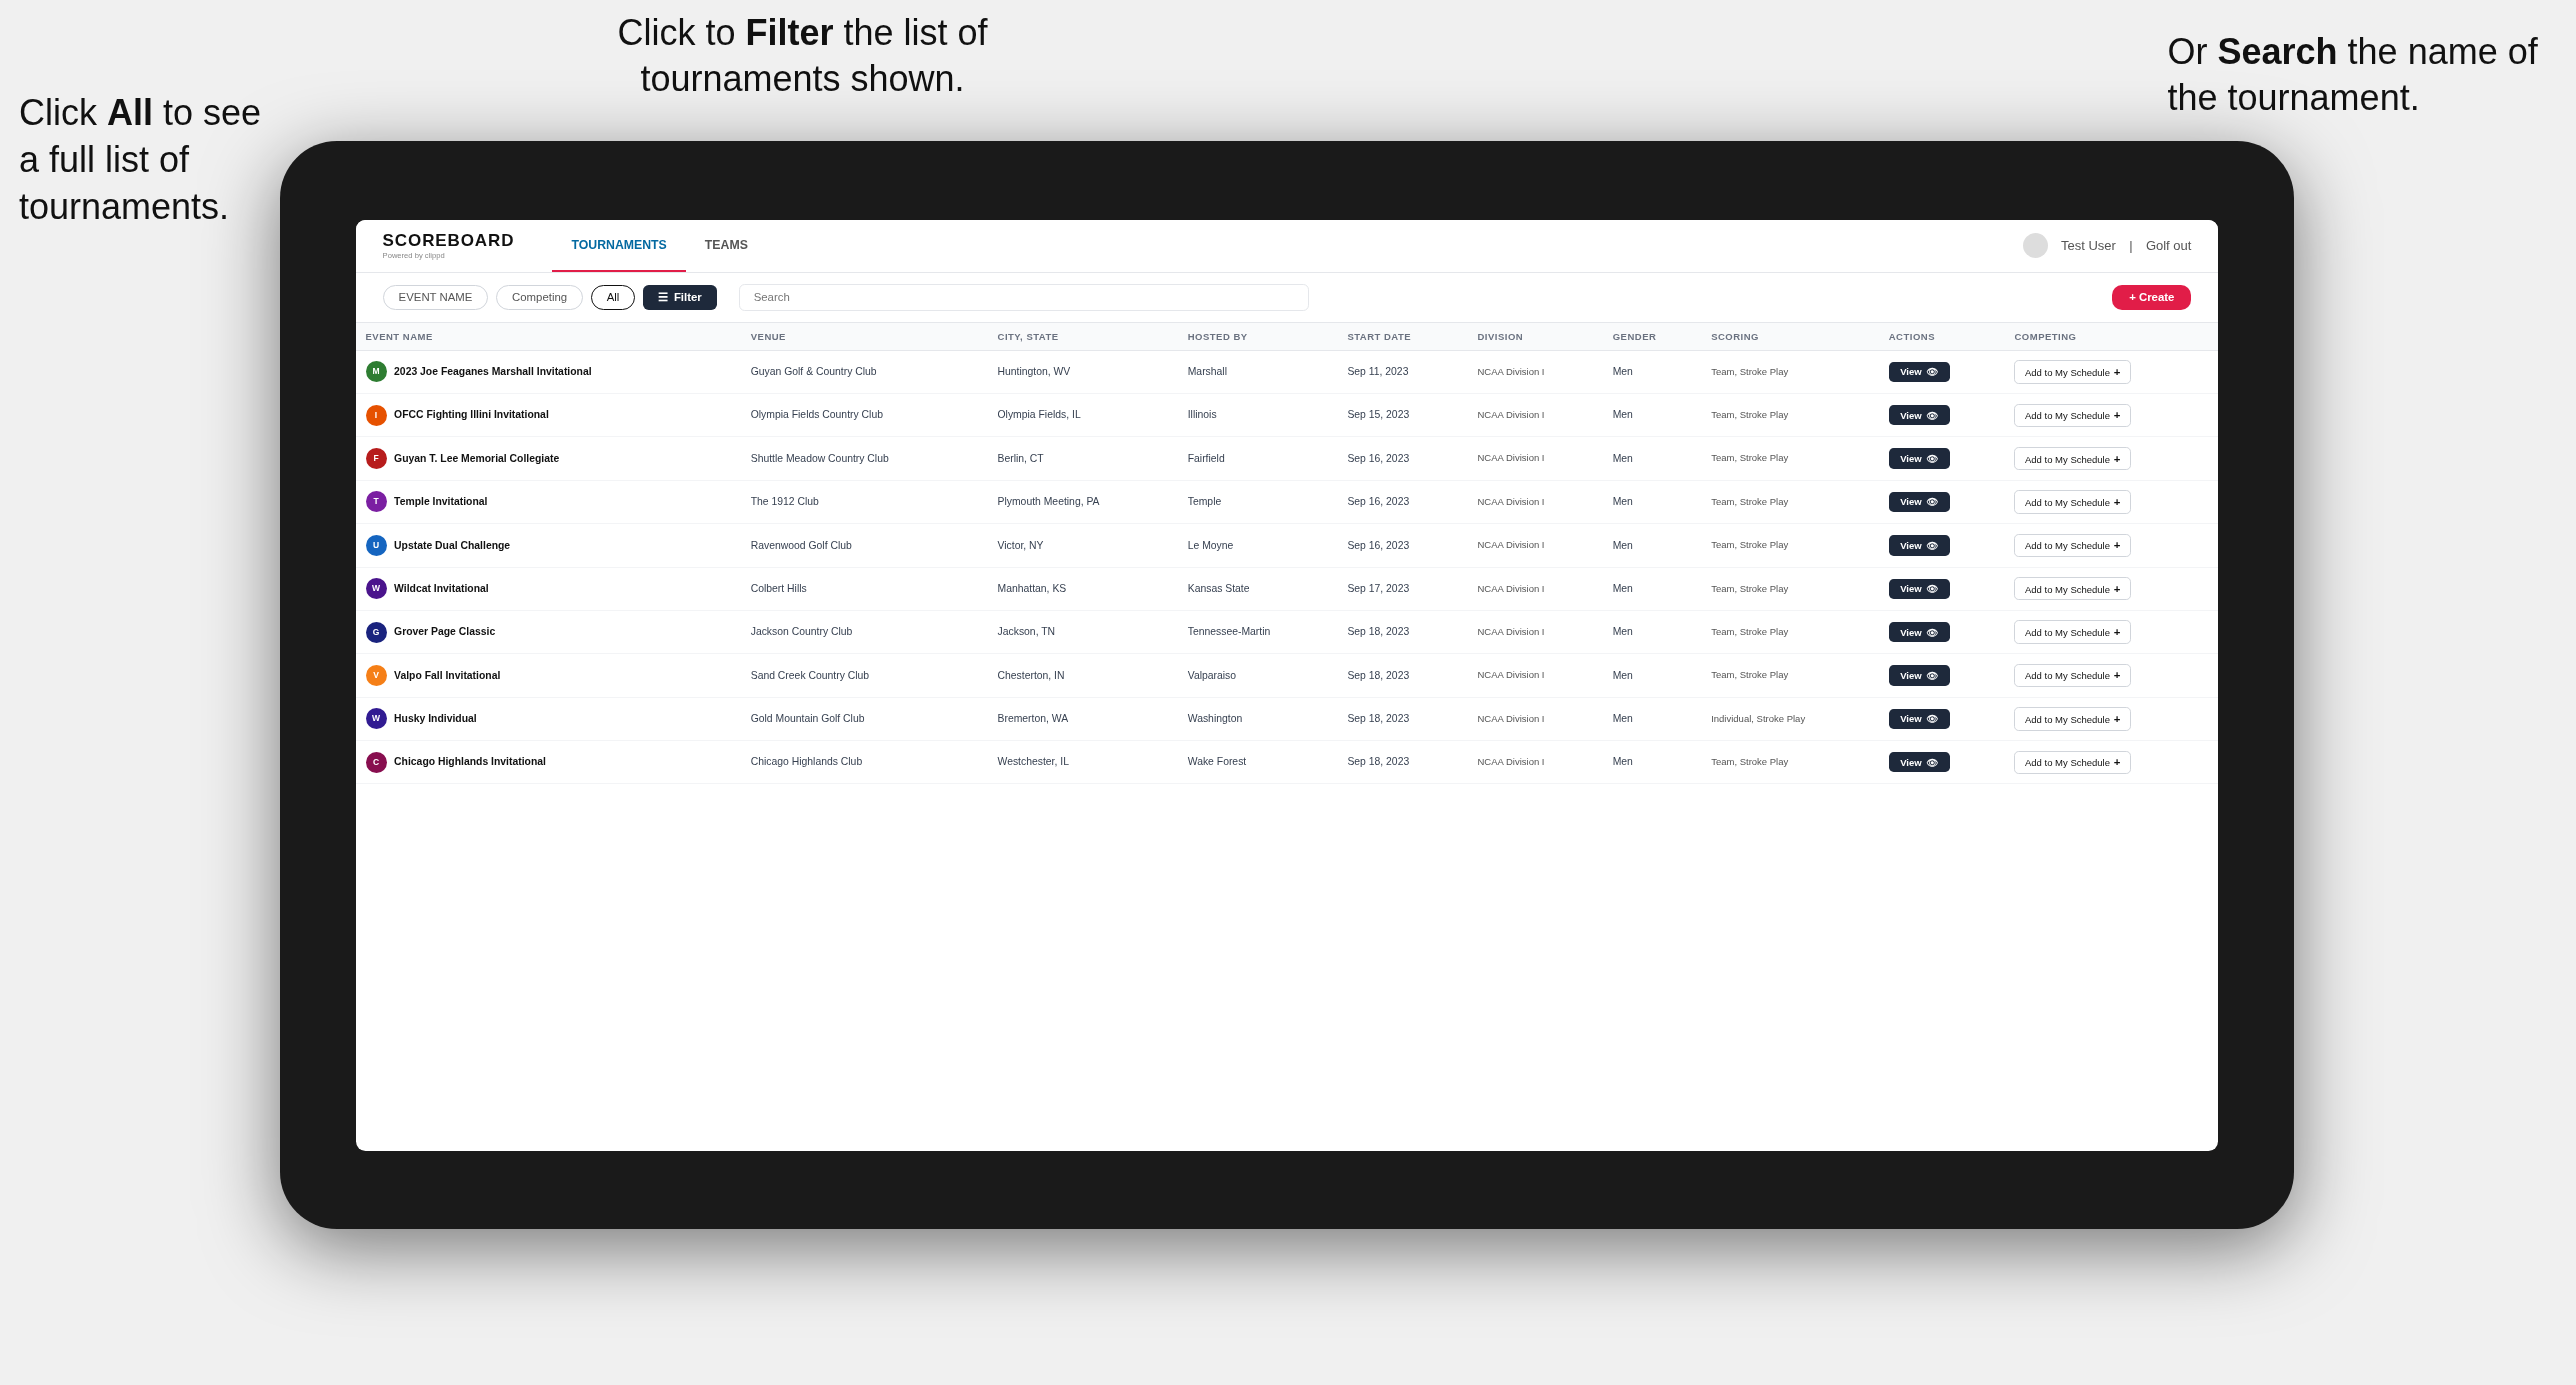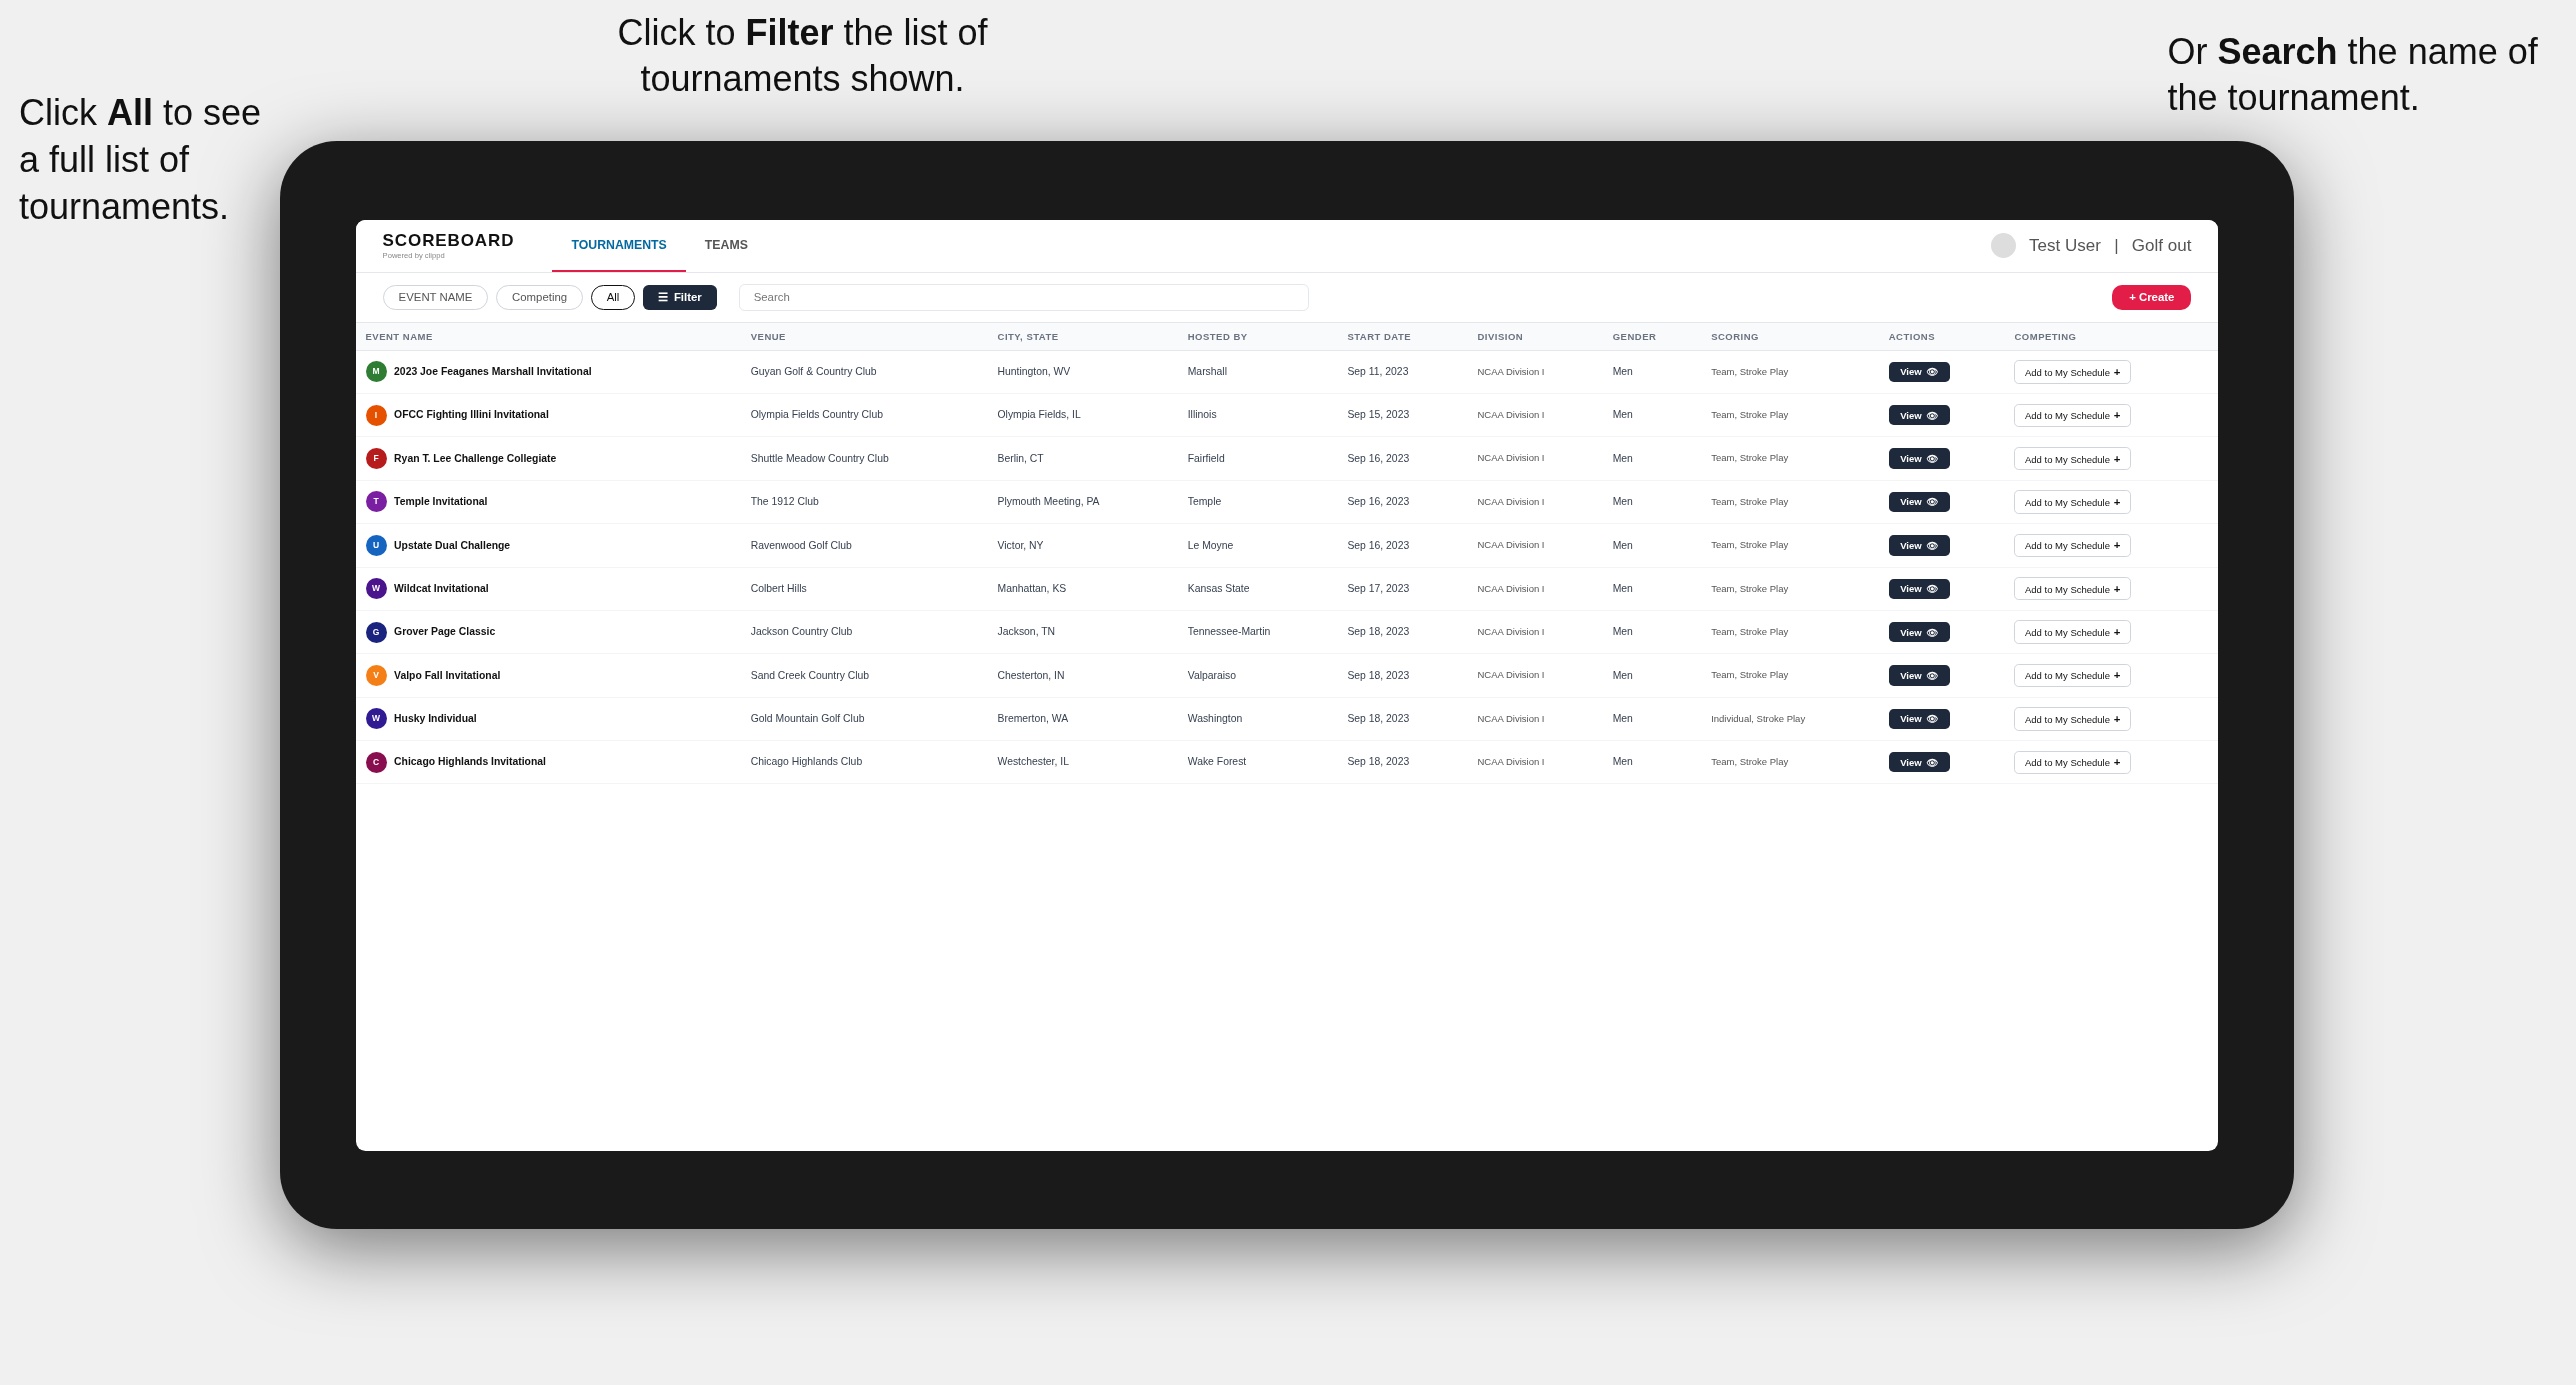--- a/index.html
+++ b/index.html
@@ -121,7 +121,7 @@
       display: flex;
       align-items: center;
       gap: 13.3px;
-      font-size: 17px;
+      font-size: 13px;
       color: #555;
     }
     .user-avatar {

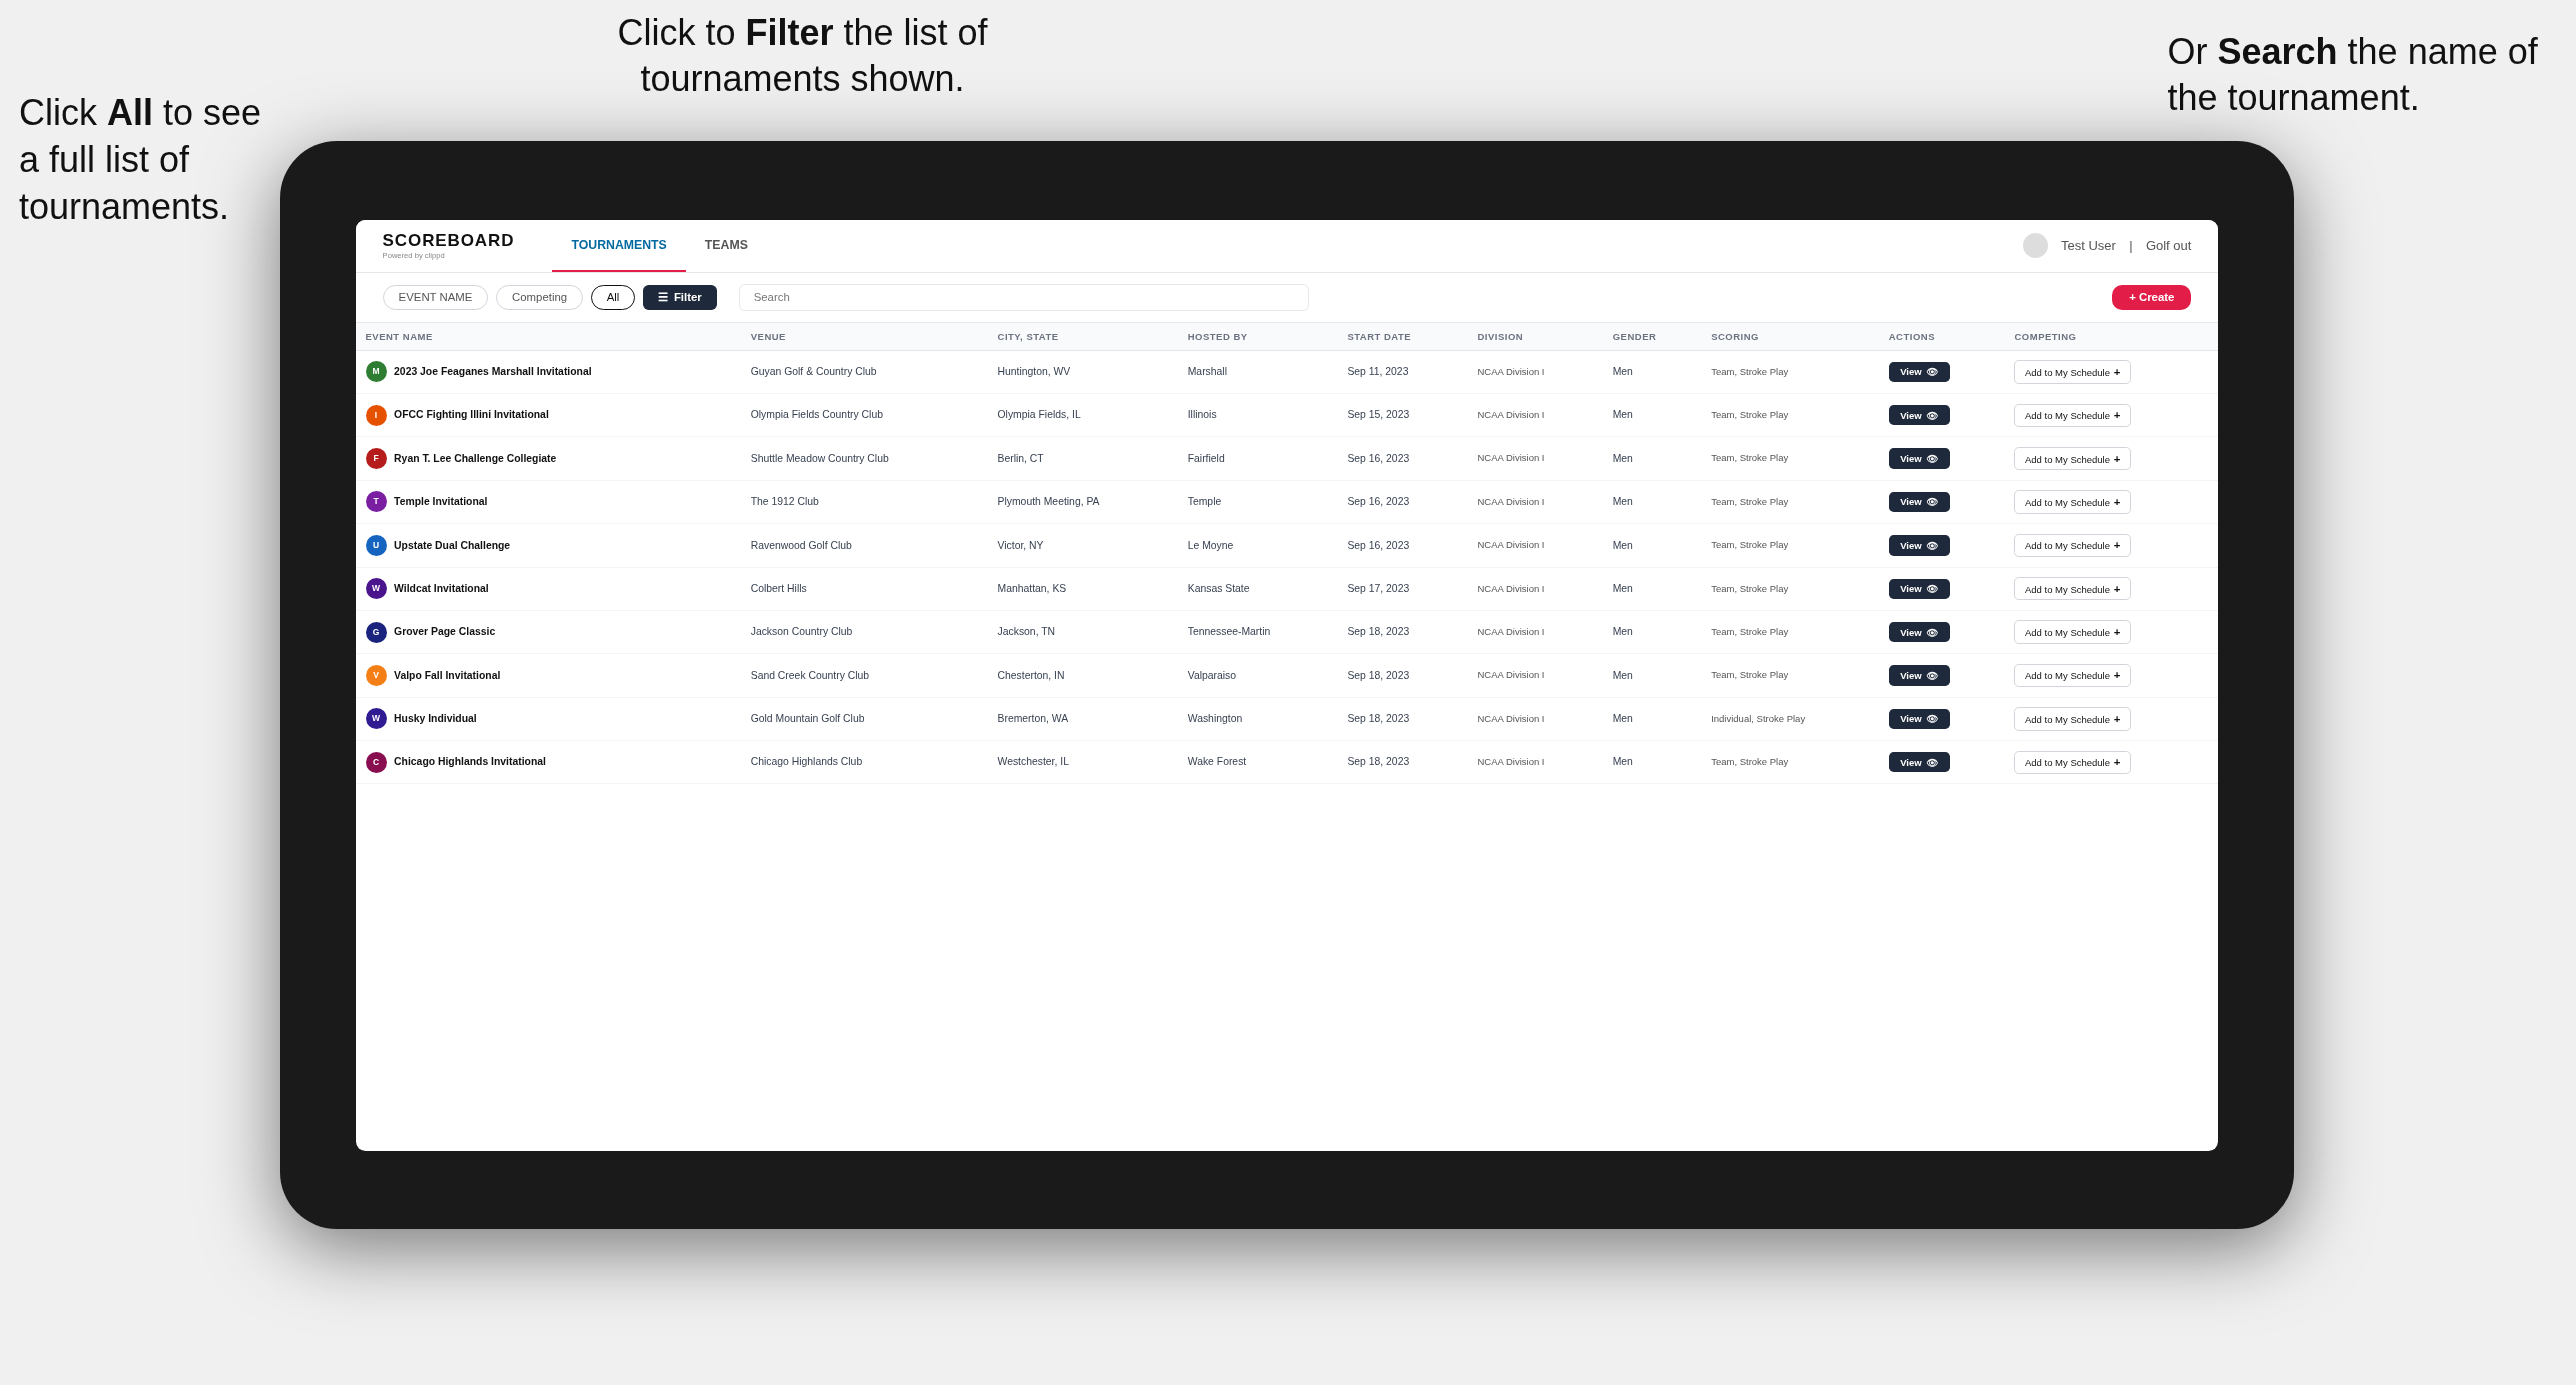--- a/index.html
+++ b/index.html
@@ -424,7 +424,7 @@
     <td>
       <div class="event-name-cell">
         <div class="team-logo" style="background:#b71c1c;color:#fff;">F</div>
-        <span>Ryan T. Lee Challenge Collegiate</span>
+        <span>Guyan T. Lee Memorial Collegiate</span>
       </div>
     </td>
     <td>Shuttle Meadow Country Club</td>

